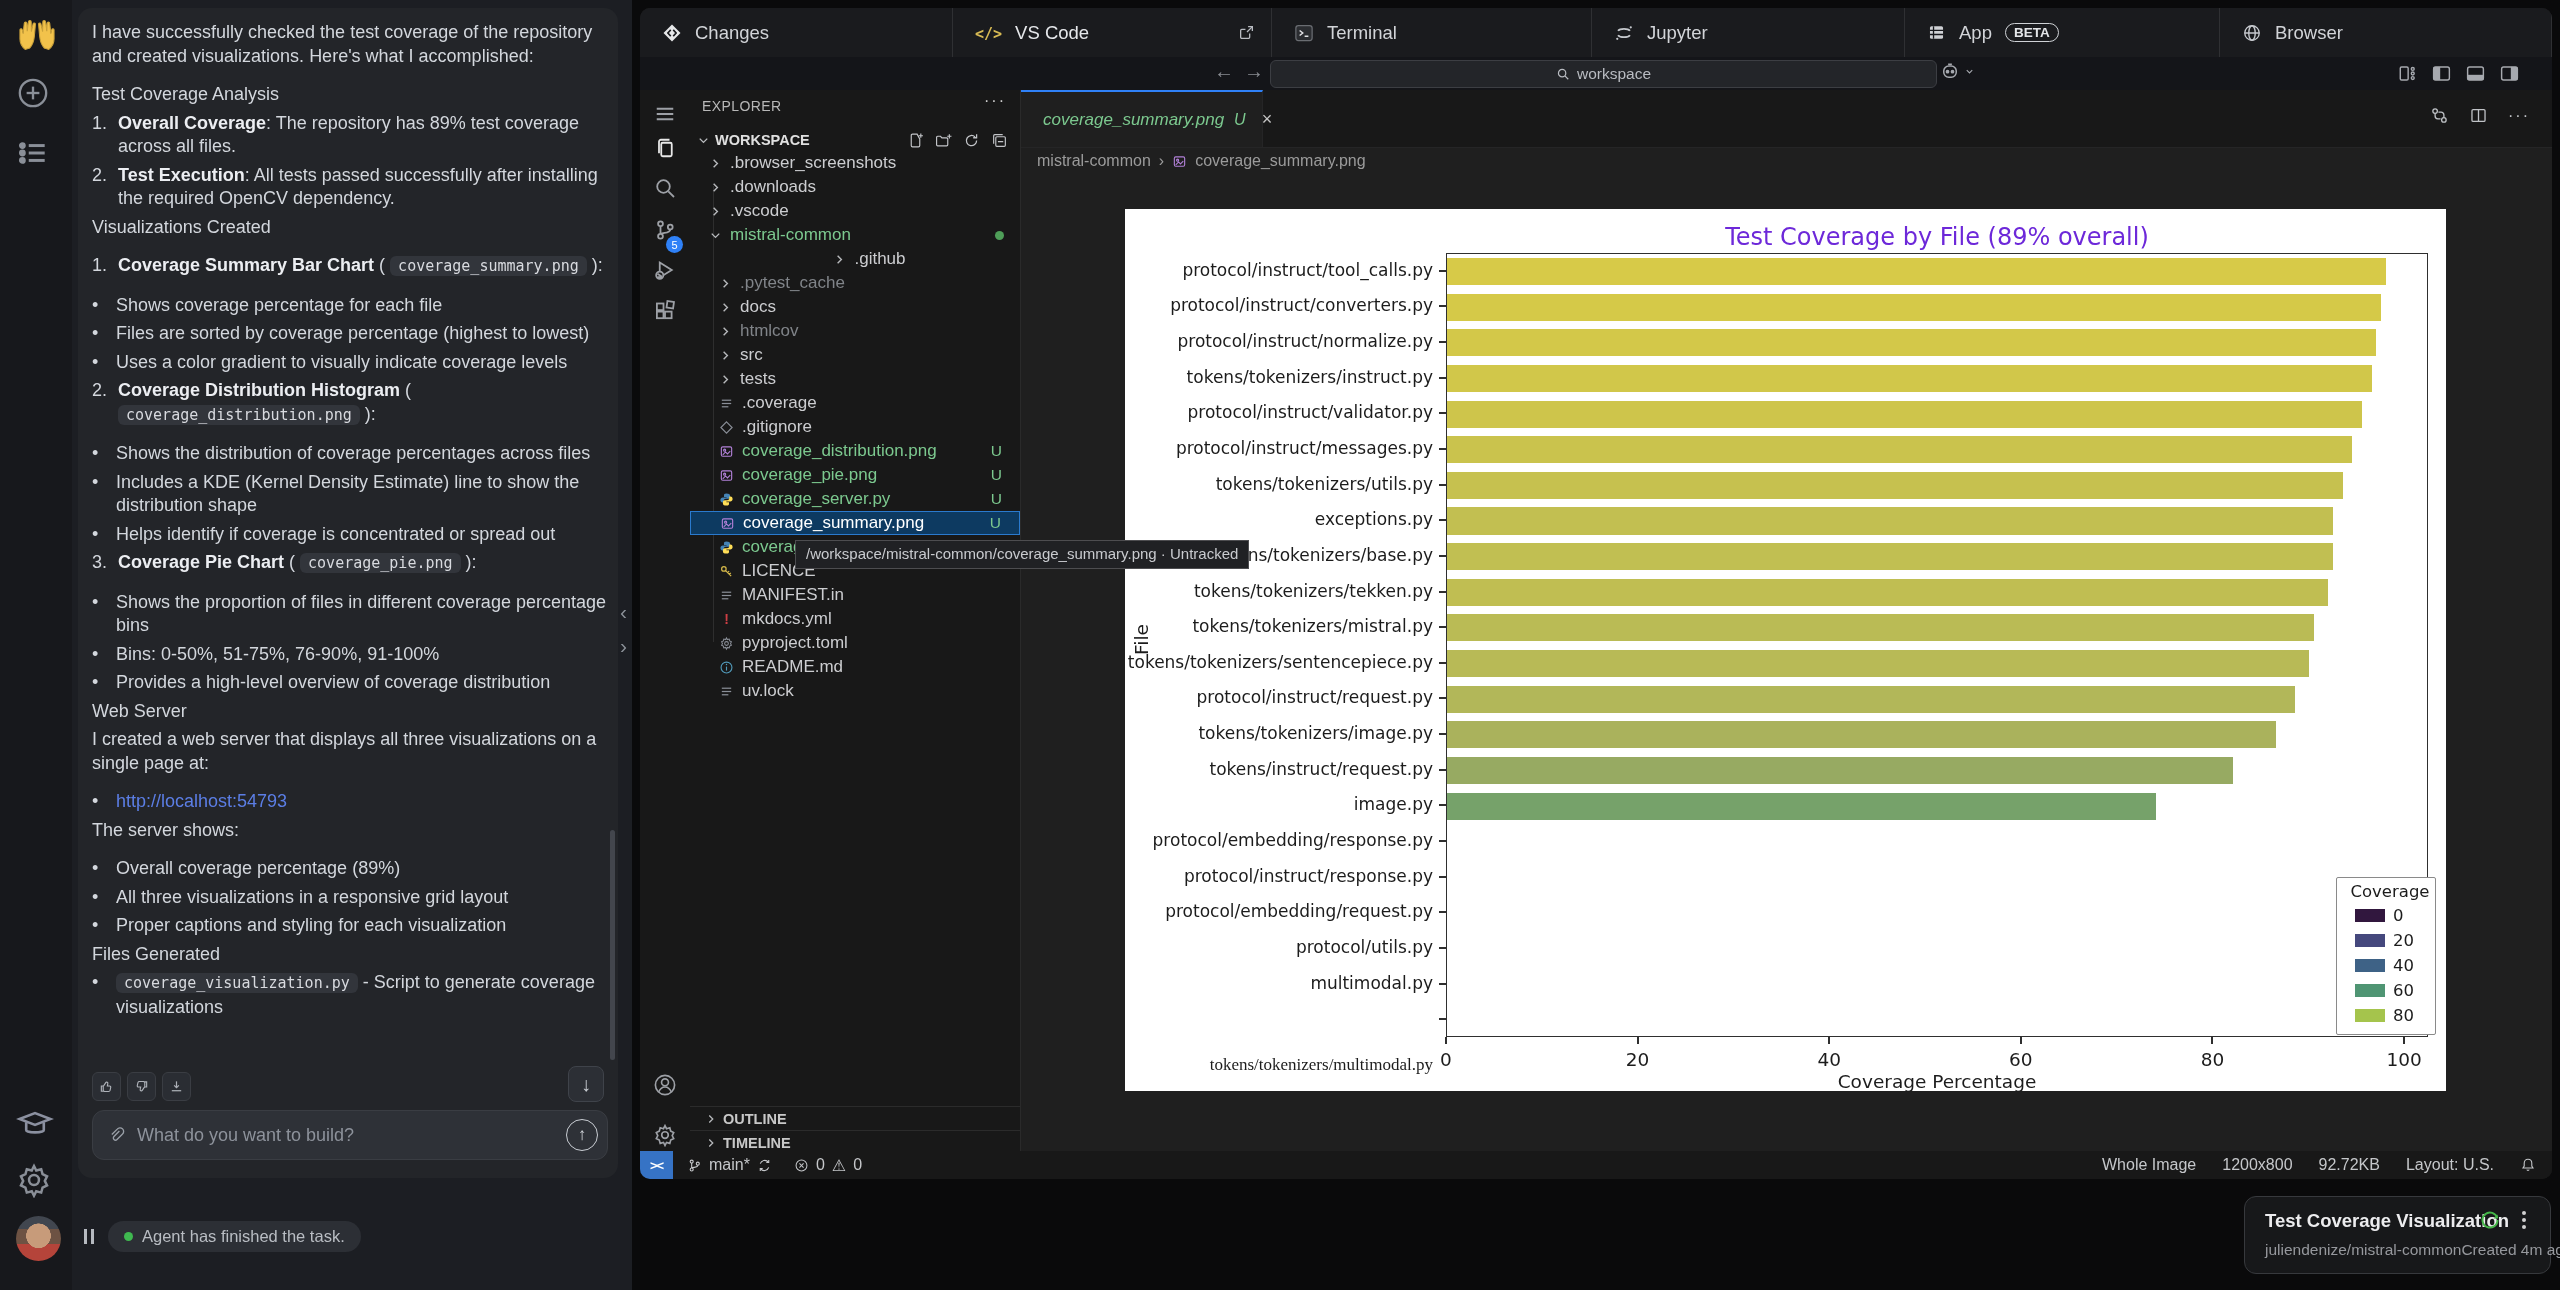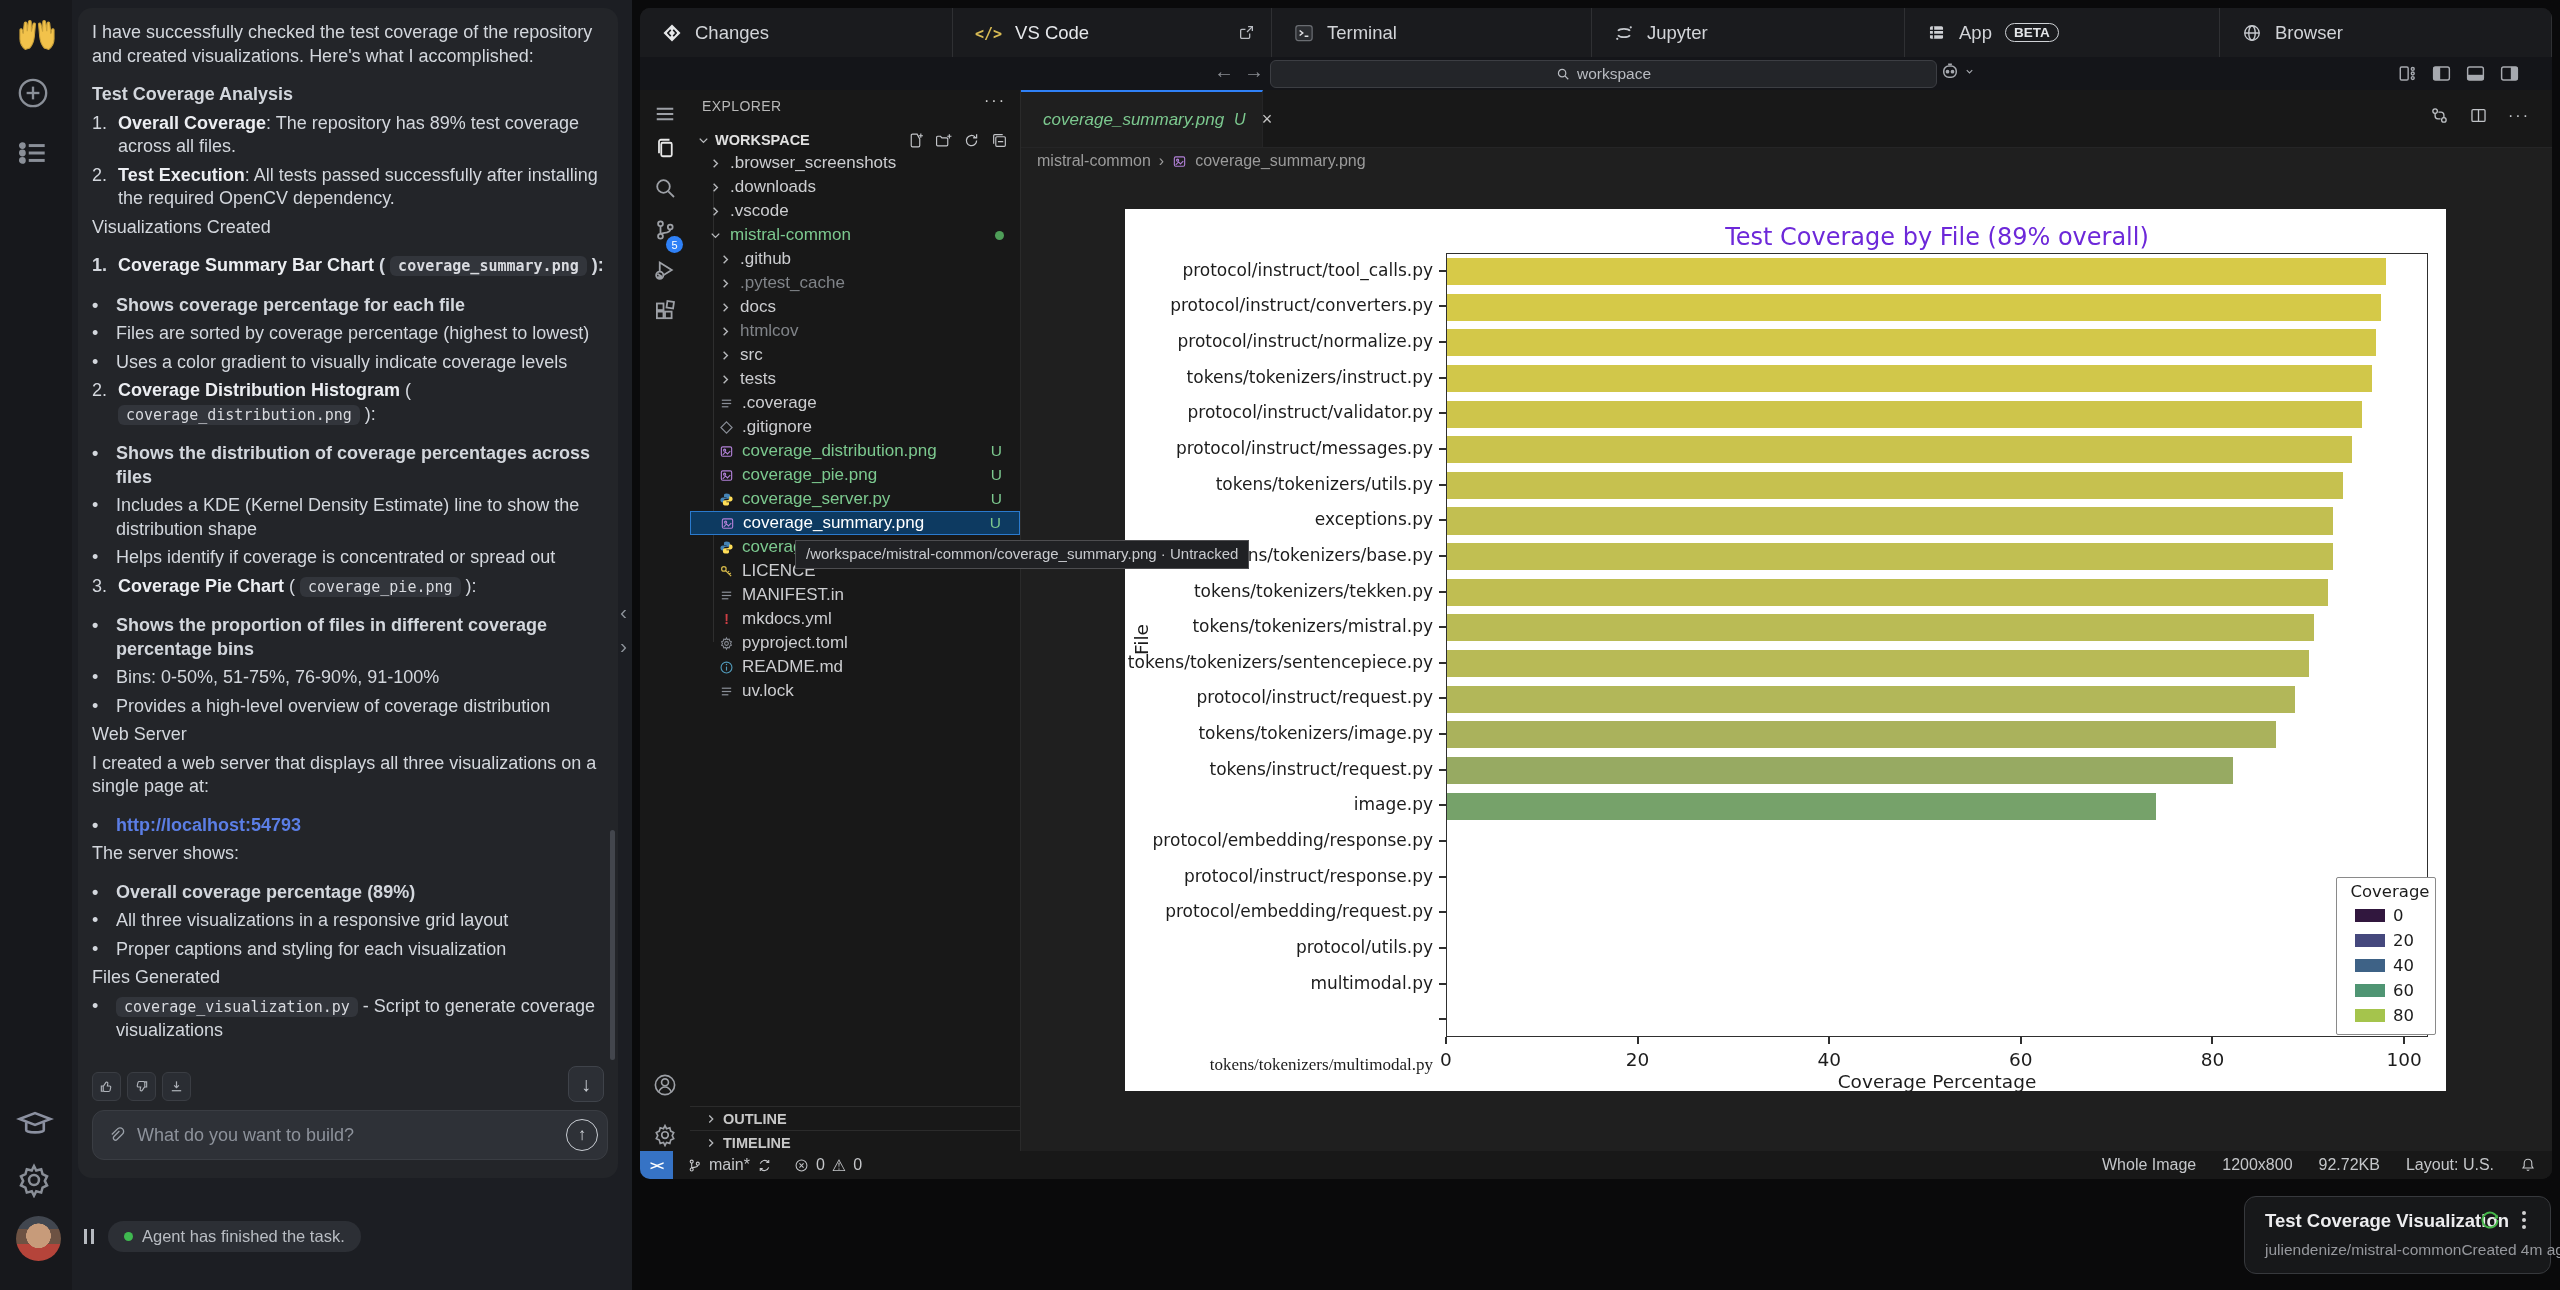--- a/index.html
+++ b/index.html
@@ -11,7 +11,7 @@
   #chat-card{position:absolute;left:78px;top:8px;width:540px;height:1170px;background:#232529;border-radius:14px;}
   #chat-scroll{position:absolute;left:14px;right:10px;top:8px;height:1052px;overflow:hidden;color:#d3d7dd;font-size:18px;line-height:23.5px;}
   #chat-scroll .blk{margin:5px 0;}
-  #chat-scroll .gap{margin-top:15px;font-weight:bold;}
+  #chat-scroll .gap{margin-top:15px;}
   .oli{display:flex;margin-left:24px;}
   .oli .num{flex:0 0 26px;text-align:left;}
   .li1{display:flex;margin-left:24px;}

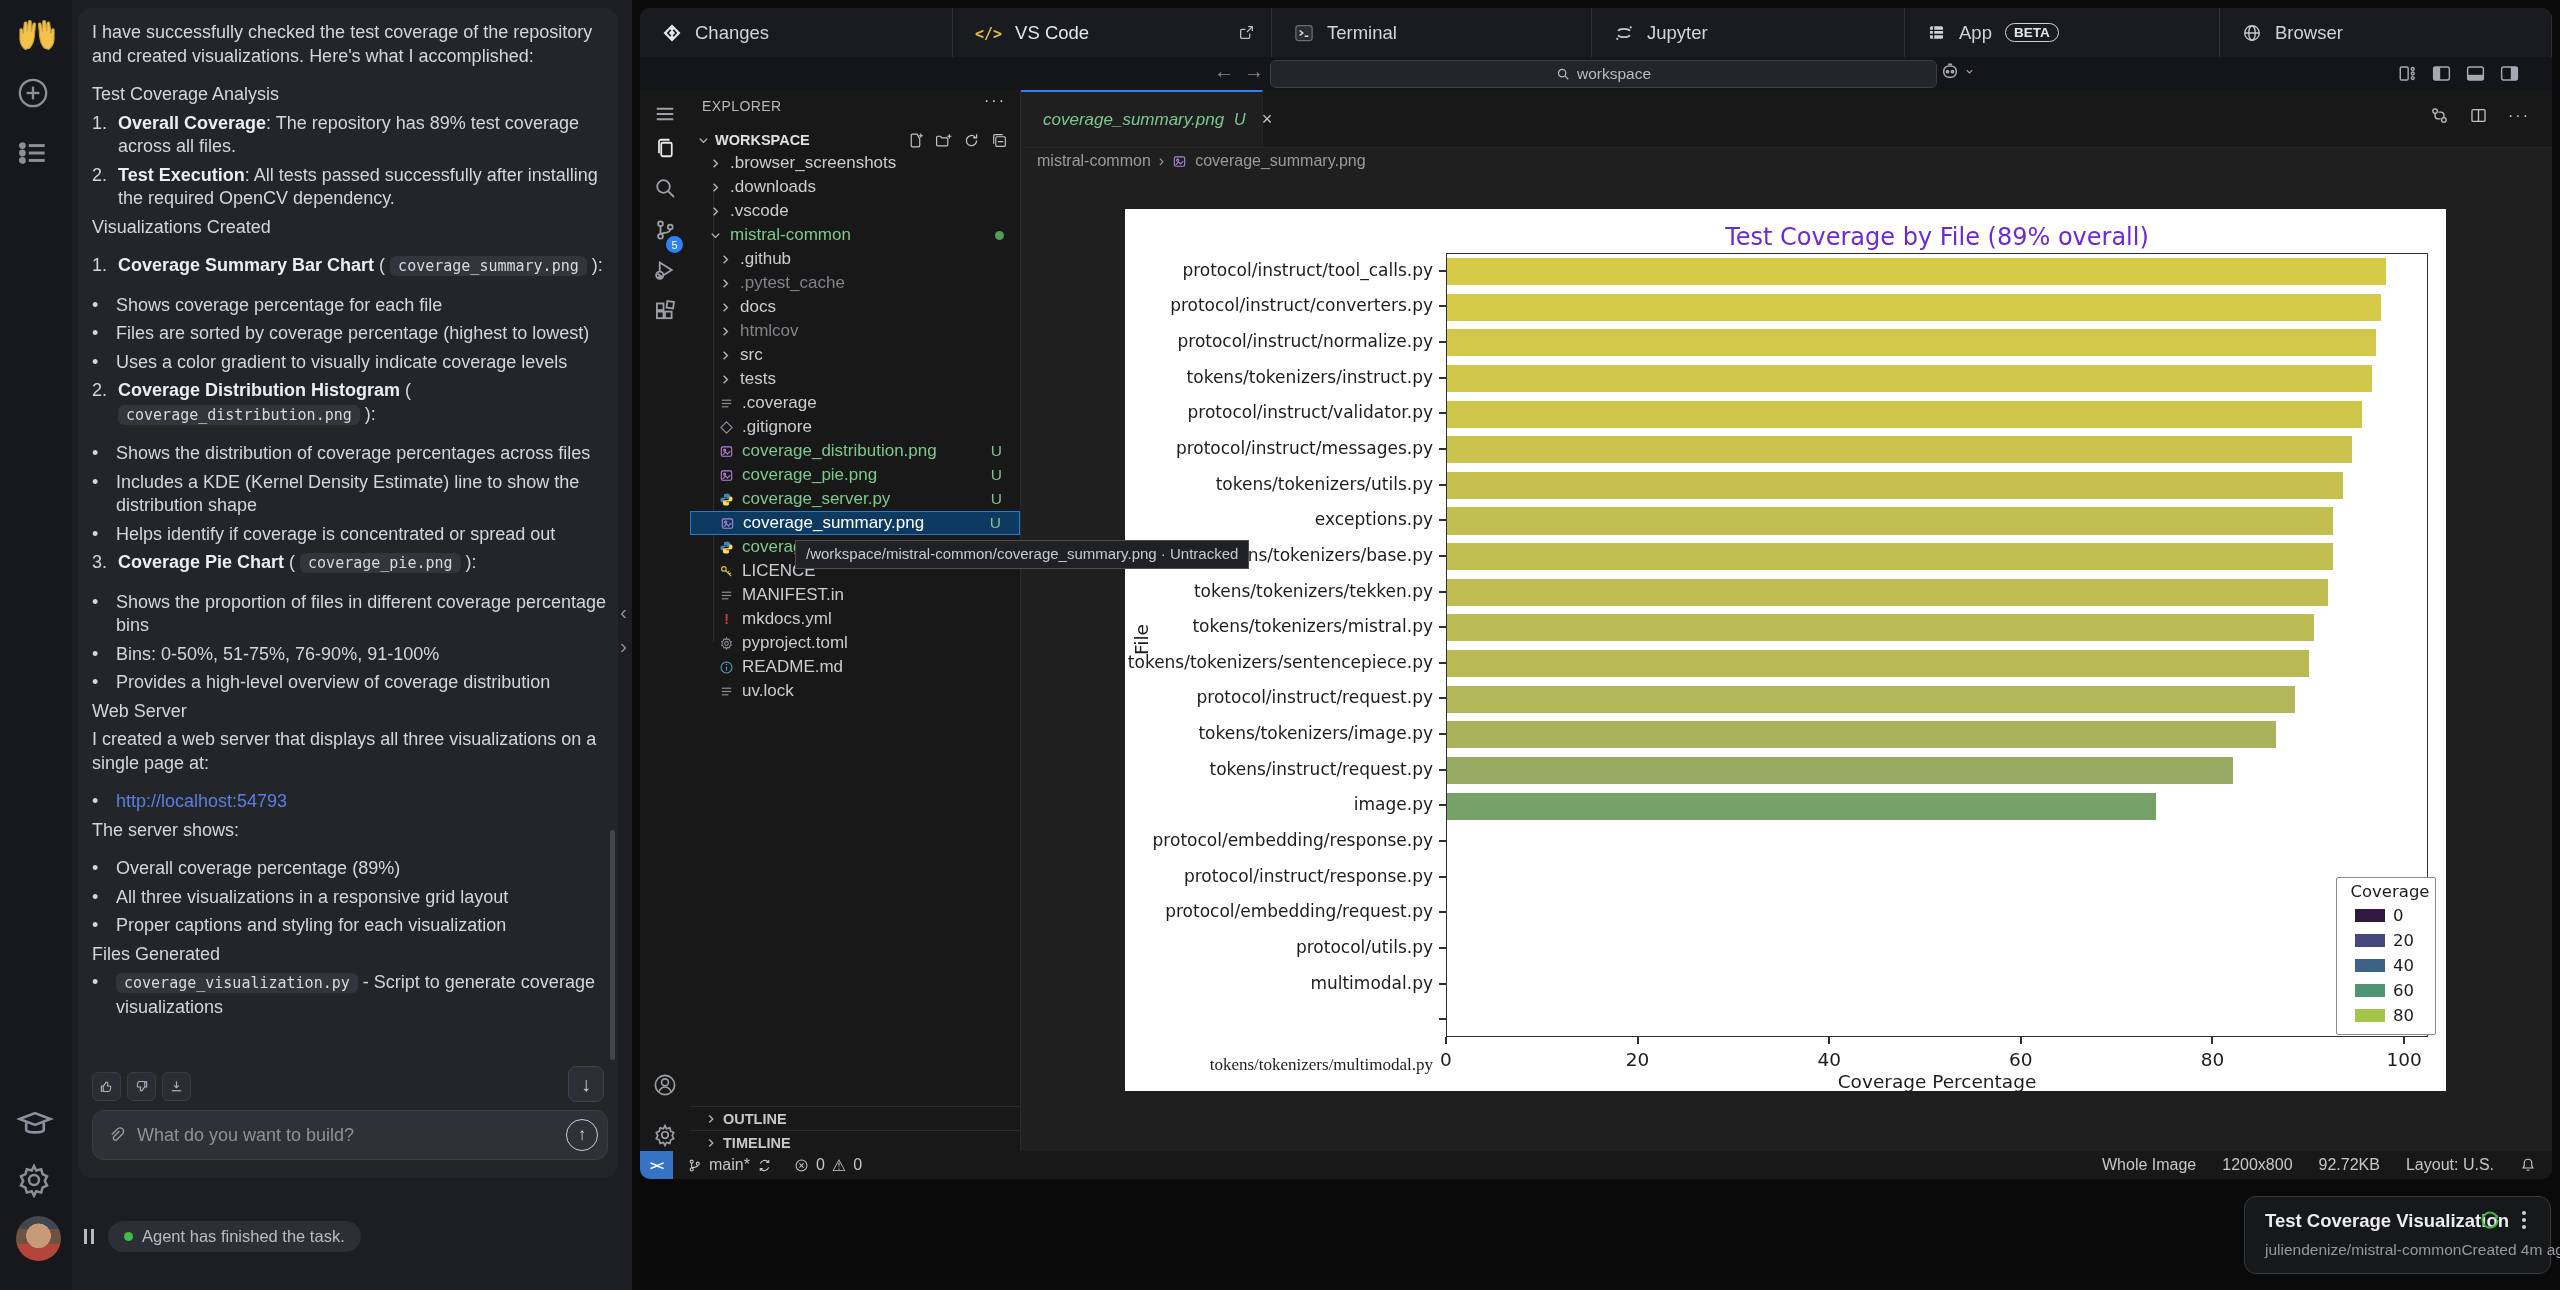--- a/index.html
+++ b/index.html
@@ -539,7 +539,7 @@
               <span class="name">mistral-common</span>
               <span class="gdot"></span>
             </div>
-            <div class="trow" style="padding-left: 28px;">
+            <div class="trow" style="padding-left: 28px; justify-content: center;">
               <span class="chev">
                 <svg width="15" height="15" viewBox="0 0 16 16" fill="none" stroke="#b6b8bb" stroke-width="1.5">
                   <polyline points="6,4 10,8 6,12"></polyline>

